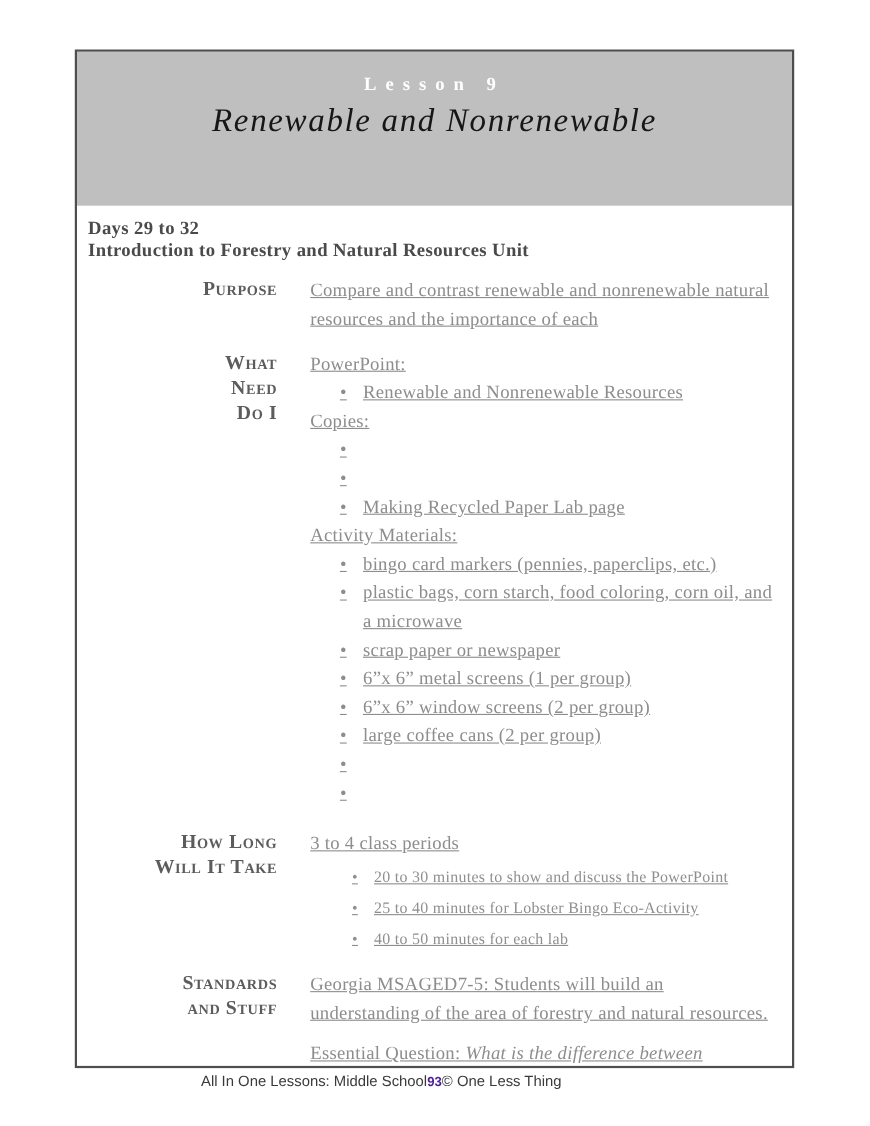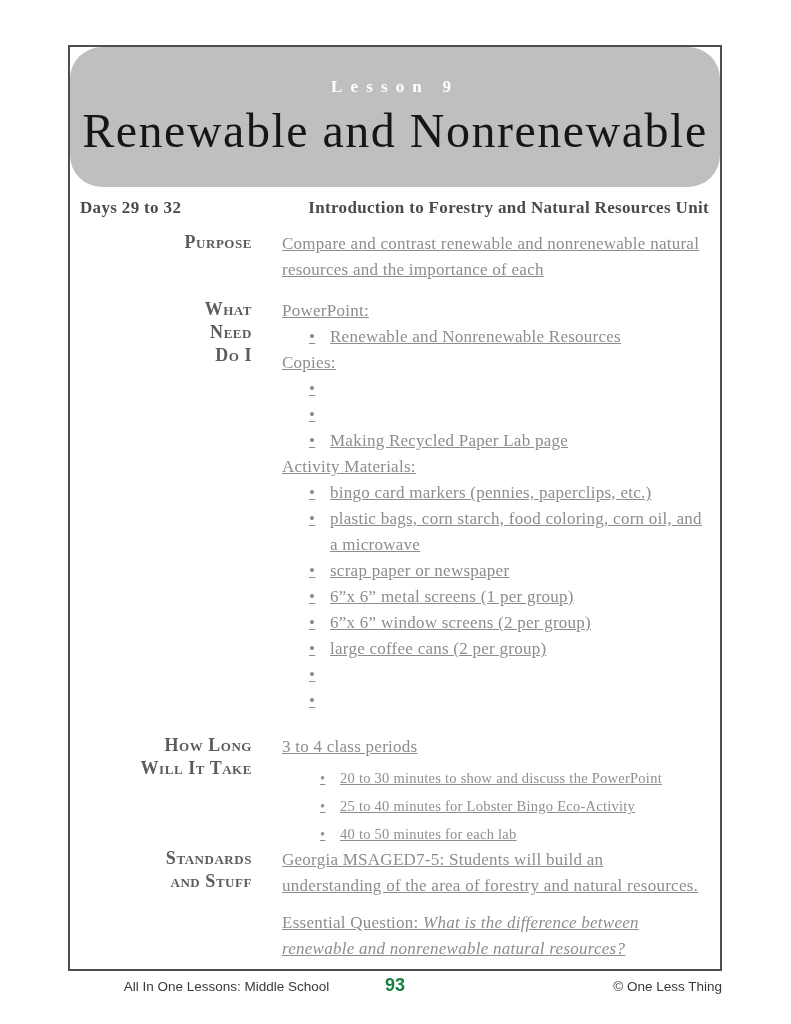--- a/index.html
+++ b/index.html
@@ -22,8 +22,7 @@
     height:140px;
     background:#bfbfbf;
     text-align:center;
-    padding-top:30px;
-    border-radius:32px;
+    padding-top:20px;
   }
   .lesson-number {
     color:#ffffff;

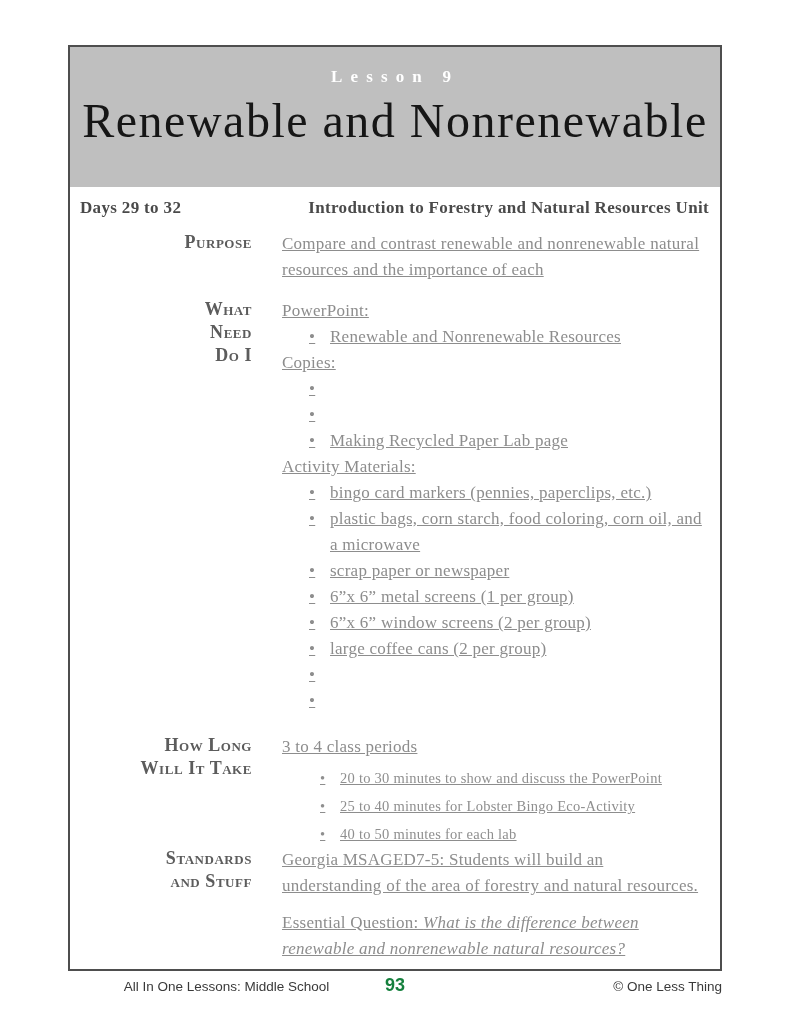--- a/index.html
+++ b/index.html
@@ -32,7 +32,8 @@
   }
   .lesson-title {
     margin-top:6px;
-    font-size:48px;
+    font-style:italic;
+    font-size:30px;
     color:#161616;
     letter-spacing:1.5px;
     white-space:nowrap;

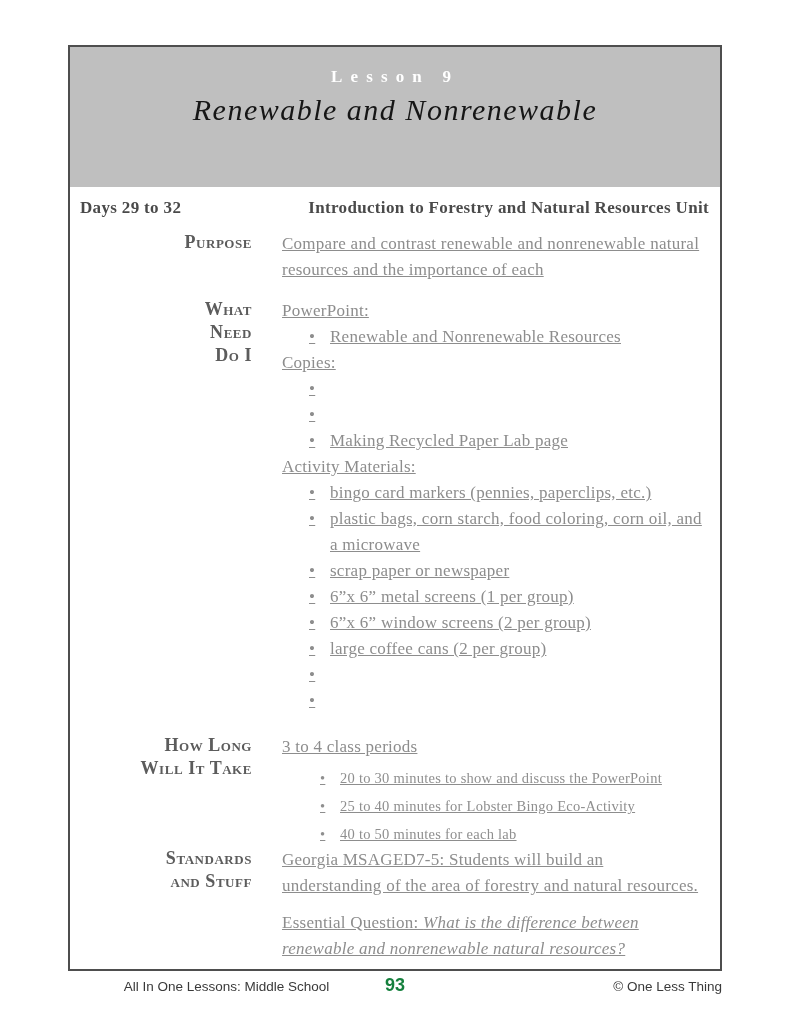--- a/index.html
+++ b/index.html
@@ -48,6 +48,7 @@
     font-size:17px;
     color:#4a4a4a;
     letter-spacing:0.02em;
+    flex-direction:column;
   }
   
   .section { display:flex; margin-top:15px; }

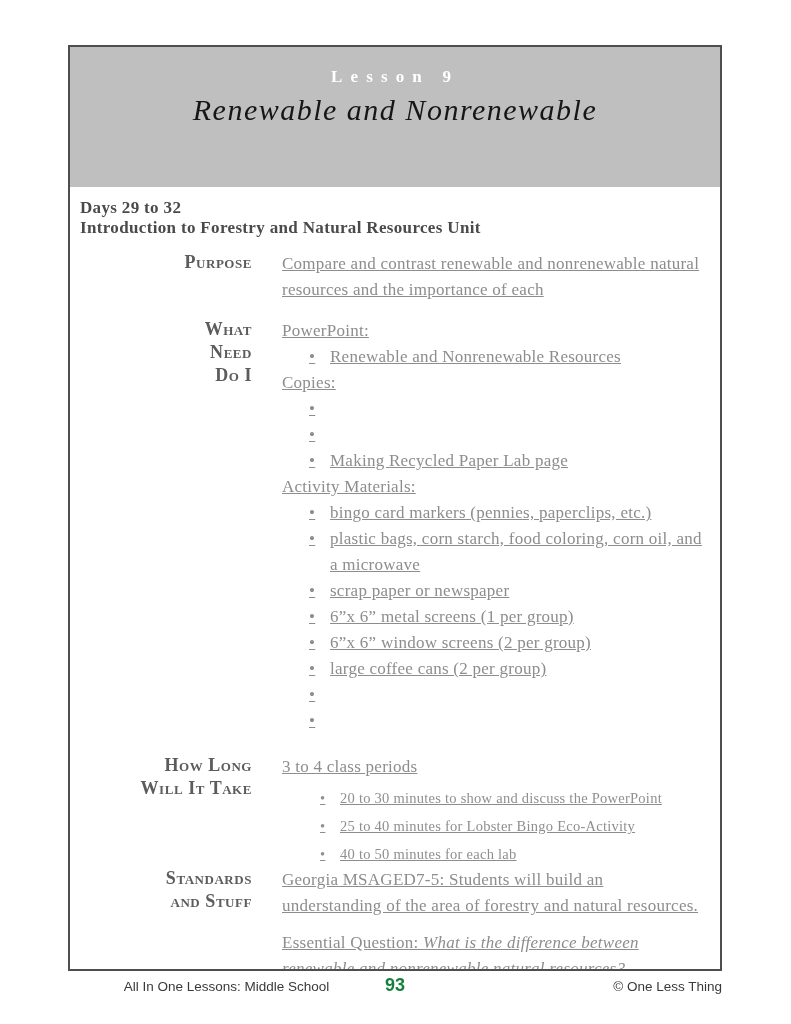--- a/index.html
+++ b/index.html
@@ -74,7 +74,7 @@
   }
   .section-purpose { margin-top:13px; }
   .section-duration { margin-top:20px; }
-  .section-standards { margin-top:3px; }
+  .section-standards { margin-top:18px; }
   
   .mat-row { display:flex; }
   .mat-row .dot { flex:none; width:21px; margin-left:27px; color:#8d8d8d; }

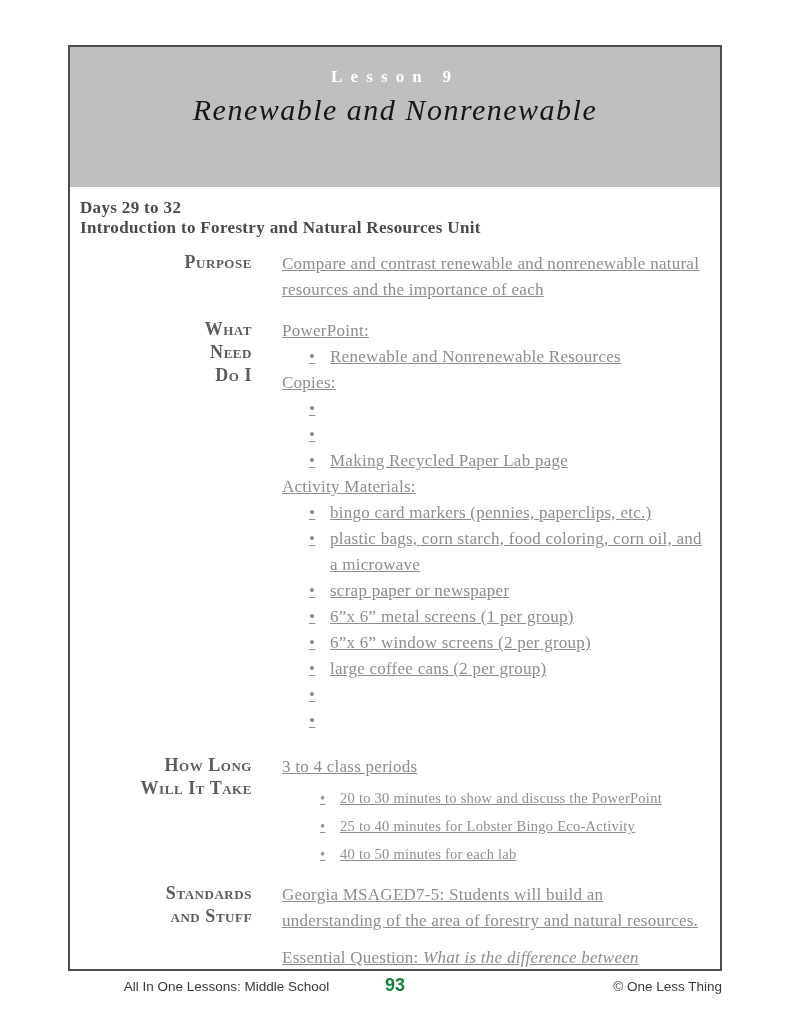--- a/index.html
+++ b/index.html
@@ -104,7 +104,7 @@
     font-size:13.5px;
     color:#3a3a3a;
   }
-  .f-left { flex:1; text-align:center; }
+  .f-left { flex:1; text-align:right; }
   .f-center { flex:none; font-weight:bold; font-size:18px; color:#15803d; }
   .f-right { flex:1; text-align:right; }
 </style>

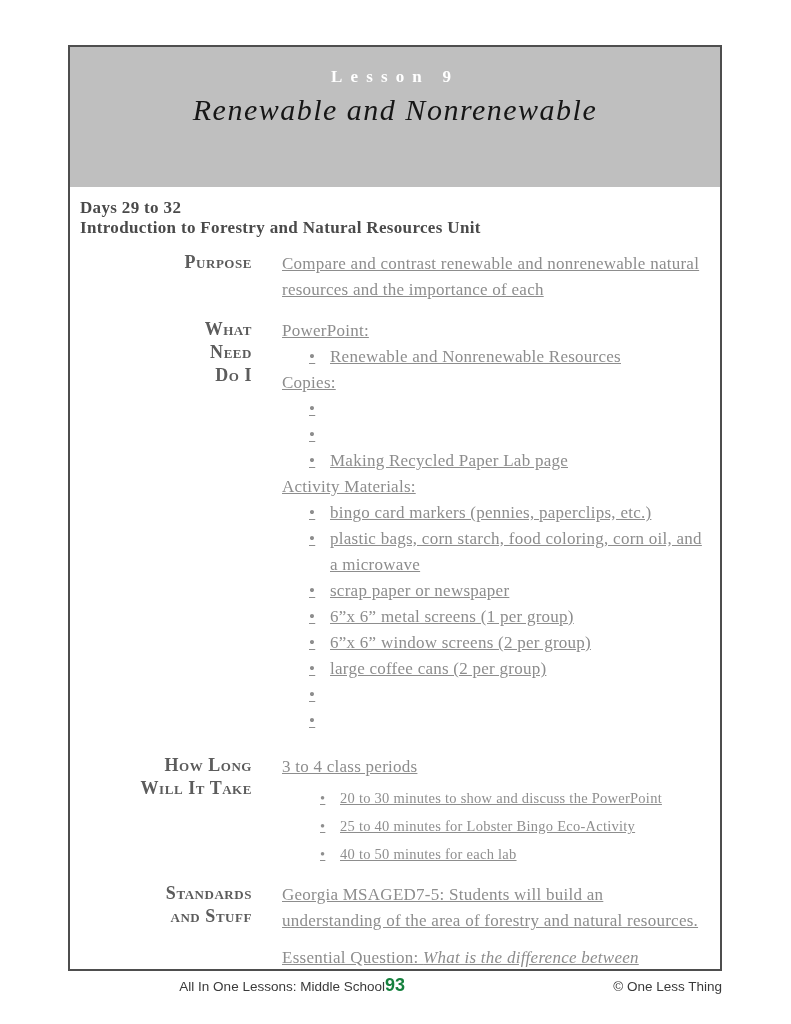--- a/index.html
+++ b/index.html
@@ -105,7 +105,7 @@
     color:#3a3a3a;
   }
   .f-left { flex:1; text-align:right; }
-  .f-center { flex:none; font-weight:bold; font-size:18px; color:#15803d; }
+  .f-center { flex:none; font-weight:bold; font-size:12px; color:#4c1d95; }
   .f-right { flex:1; text-align:right; }
 </style>
 </head>

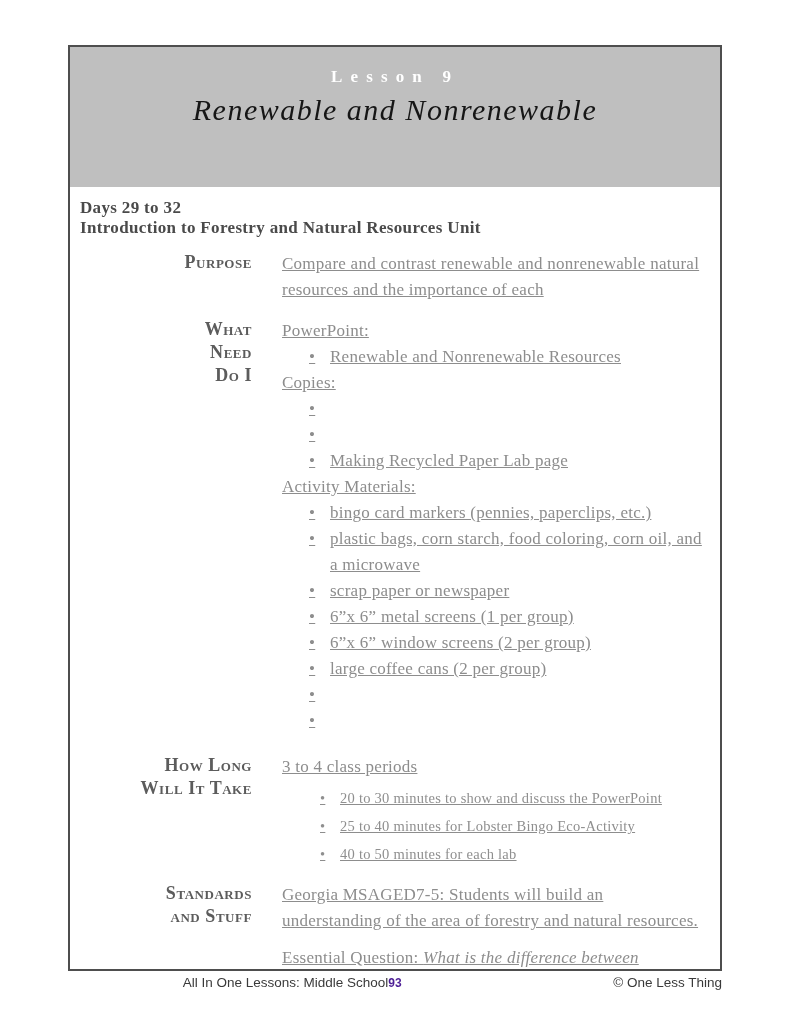--- a/index.html
+++ b/index.html
@@ -106,7 +106,7 @@
   }
   .f-left { flex:1; text-align:right; }
   .f-center { flex:none; font-weight:bold; font-size:12px; color:#4c1d95; }
-  .f-right { flex:1; text-align:right; }
+  .f-right { flex:1; }
 </style>
 </head>
 <body>

